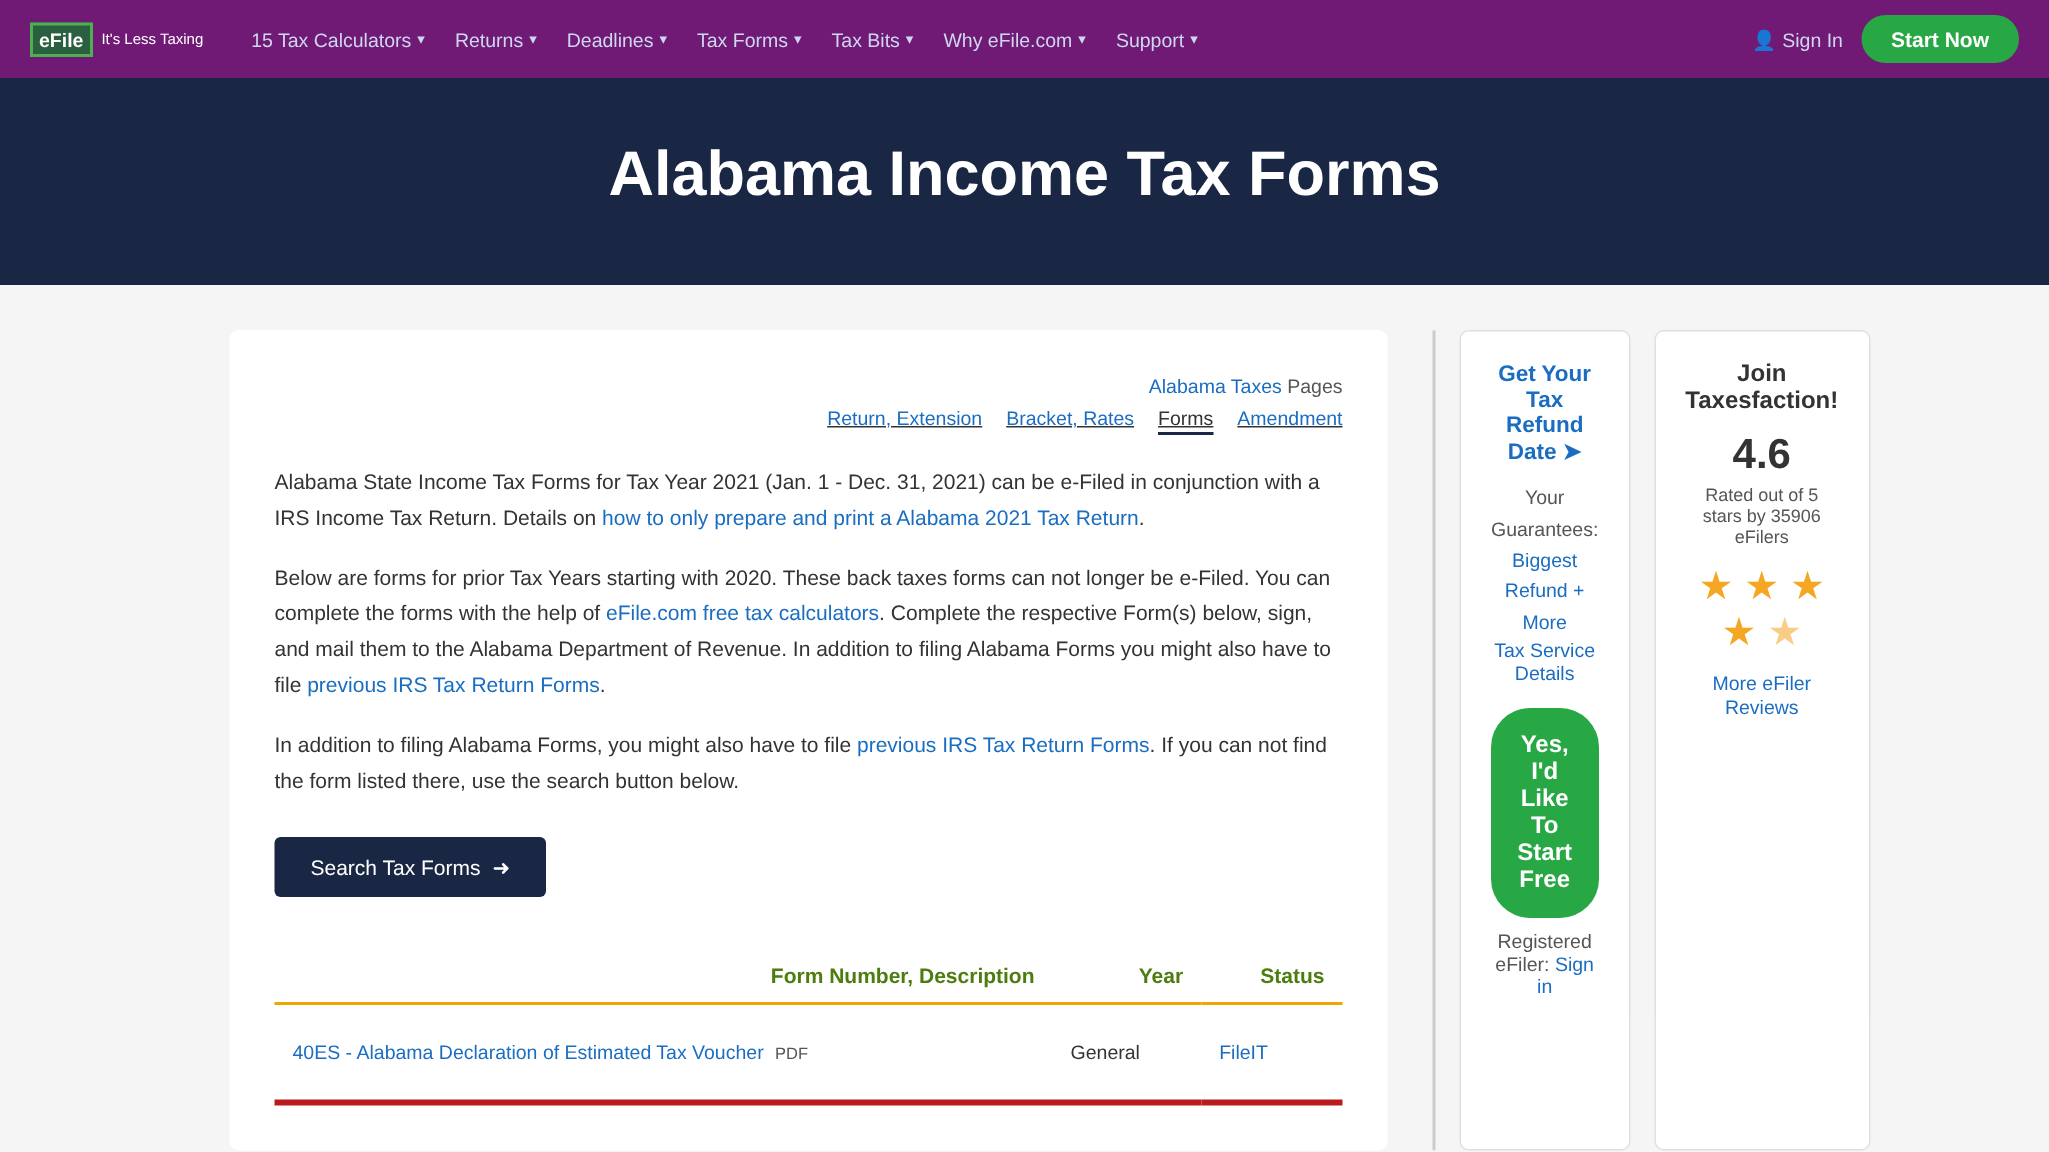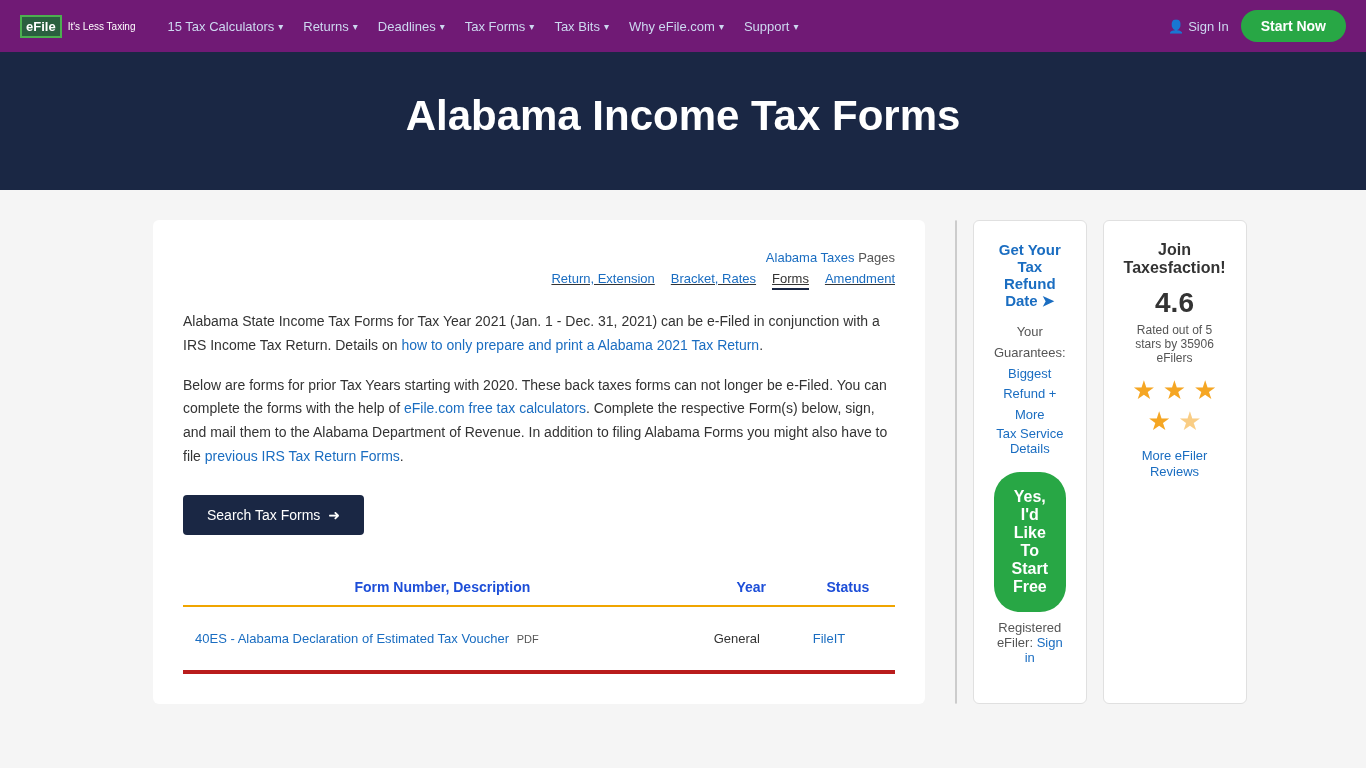--- a/index.html
+++ b/index.html
@@ -379,6 +379,9 @@
     </p>
 
     
+    <p class="body-text">
+      <span>In addition to filing Alabama Forms, you might also have to file </span><a class="link-blue">previous IRS Tax Return Forms</a><span>. If you can not find the form listed there, use the search button below.</span>
+    </p>
 
     
     <button class="search-forms-btn">

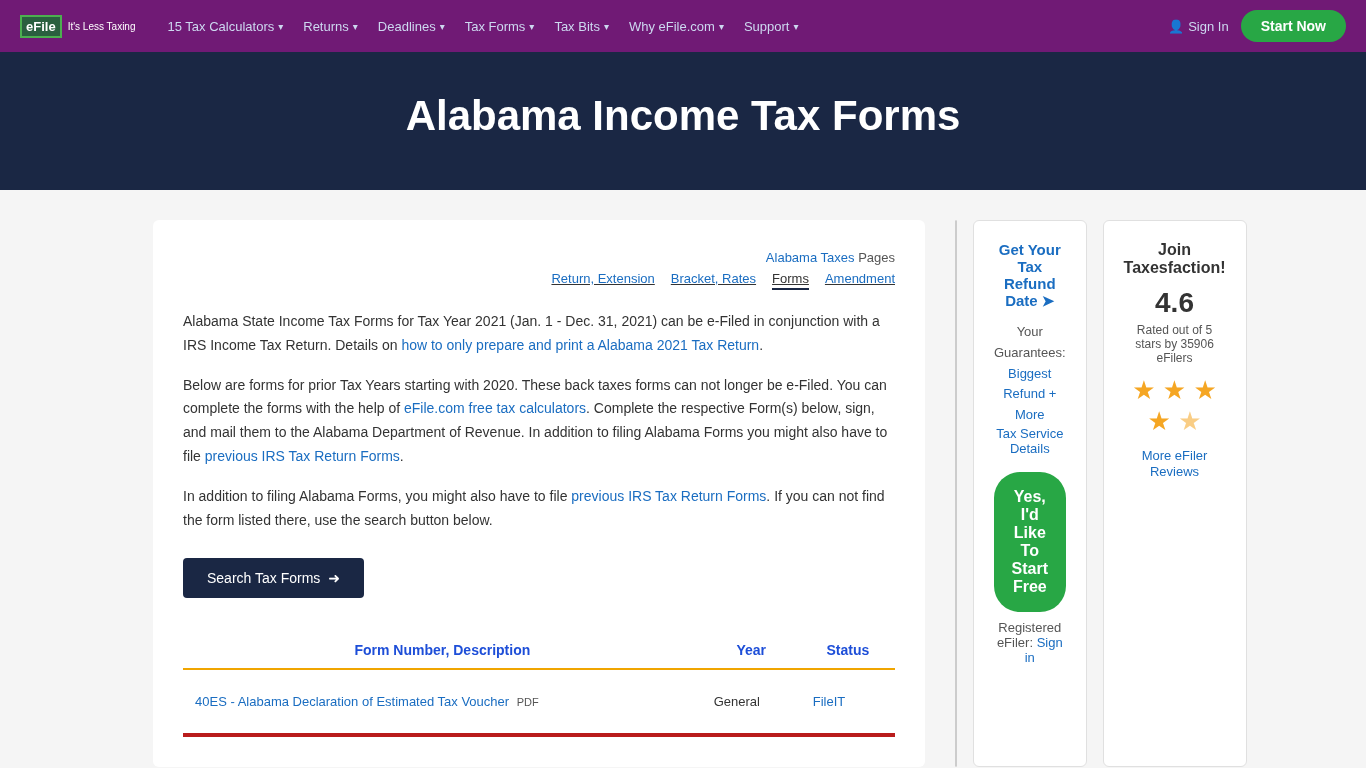--- a/index.html
+++ b/index.html
@@ -156,11 +156,11 @@
       margin-top: 10px;
     }
     .forms-table th {
-      text-align: center;
+      text-align: right;
       padding: 10px 12px;
       font-size: 14px;
       font-weight: 600;
-      color: #1d4ed8;
+      color: #4d7c0f;
       border-bottom: 2px solid #f0a500;
     }
     .forms-table td {

